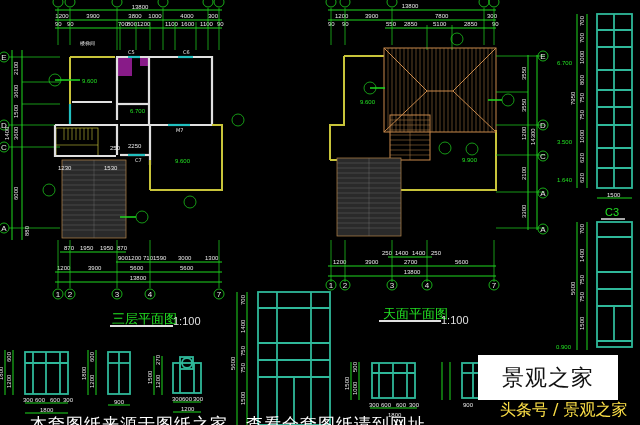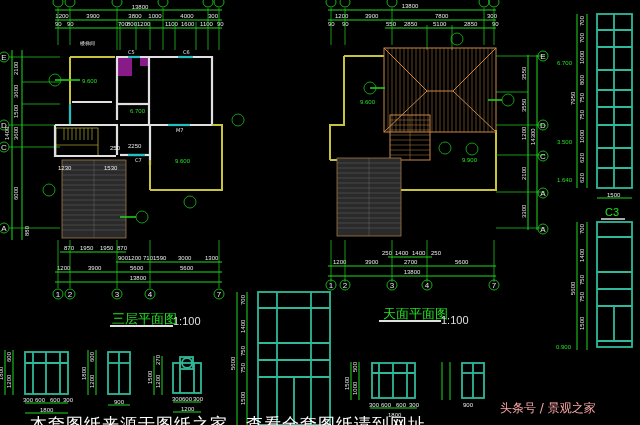--- a/index.html
+++ b/index.html
@@ -570,6 +570,9 @@
   </g>
 </svg>
 
+<div id="watermark-box">
+  <span id="watermark-title">景观之家</span>
+</div>
 <div id="watermark-sub">头条号 / 景观之家</div>
 <div id="bottom-caption">本套图纸来源于图纸之家，查看全套图纸请到网址……</div>
 </div>

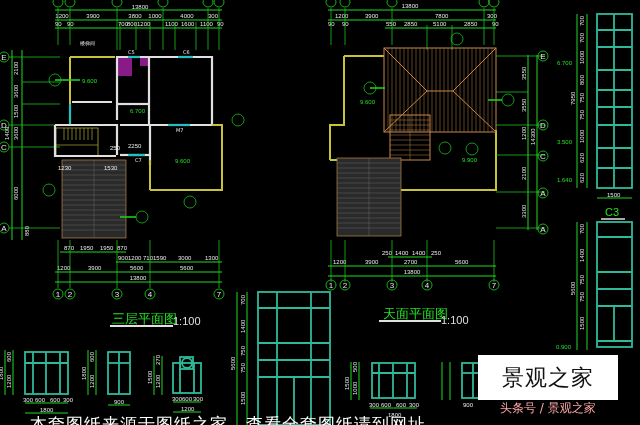--- a/index.html
+++ b/index.html
@@ -23,7 +23,7 @@
   .roofb{stroke:#c8884a;stroke-width:1;fill:none;}
   #watermark-box{position:absolute;left:478px;top:355px;width:140px;height:45px;background:#fff;display:flex;align-items:center;justify-content:center;}
   #watermark-title{font-family:"DejaVu Sans",sans-serif;font-size:22px;color:#111;letter-spacing:1px;}
-  #watermark-sub{position:absolute;left:500px;top:400px;font-family:"DejaVu Sans",sans-serif;font-size:12px;color:#fca5a5;}
+  #watermark-sub{position:absolute;left:500px;top:400px;font-family:"DejaVu Sans",sans-serif;font-size:16px;color:#fde047;}
   #bottom-caption{position:absolute;left:30px;top:413px;font-family:"DejaVu Sans",sans-serif;font-size:17px;color:#fff;white-space:nowrap;letter-spacing:1px;}
 </style>
 </head>

